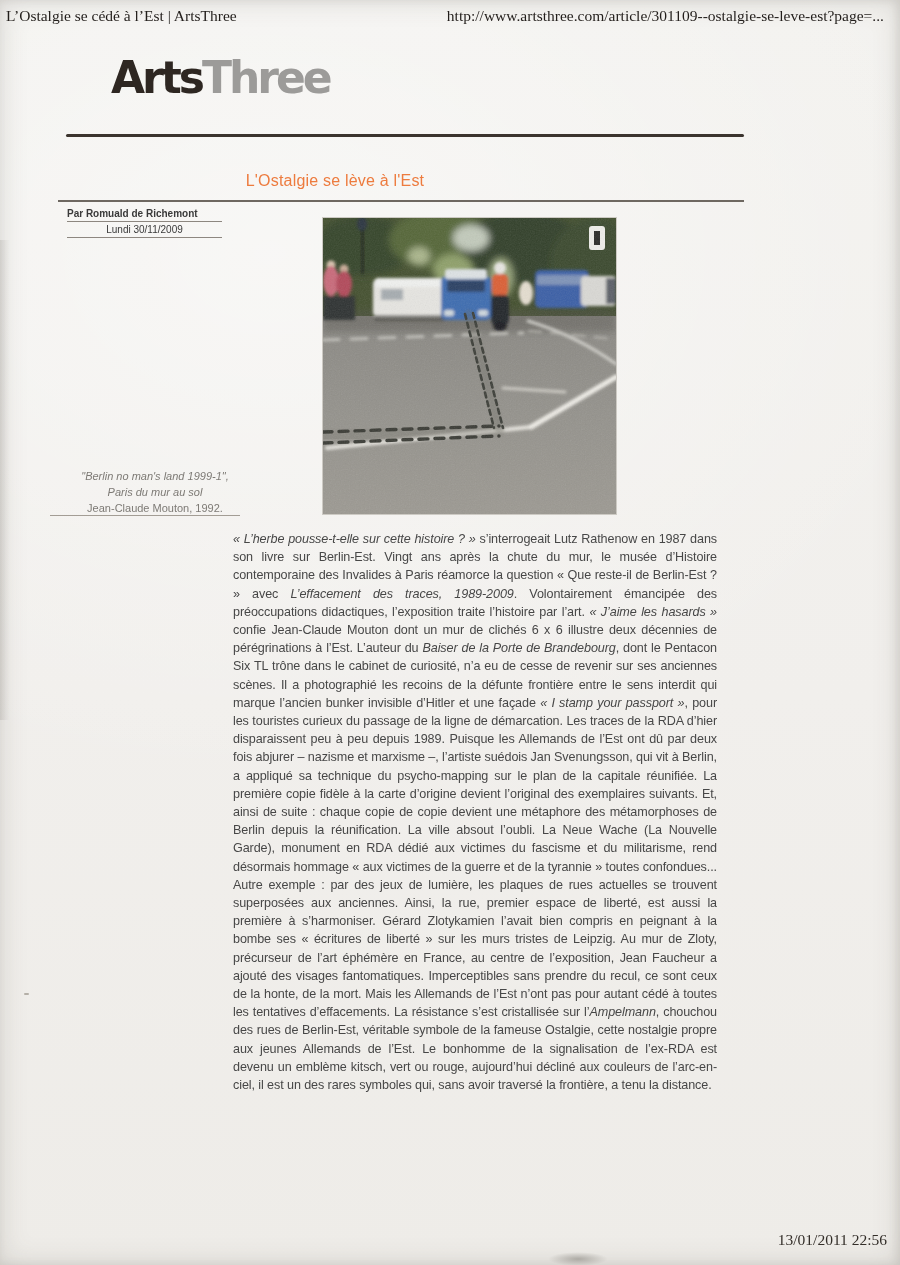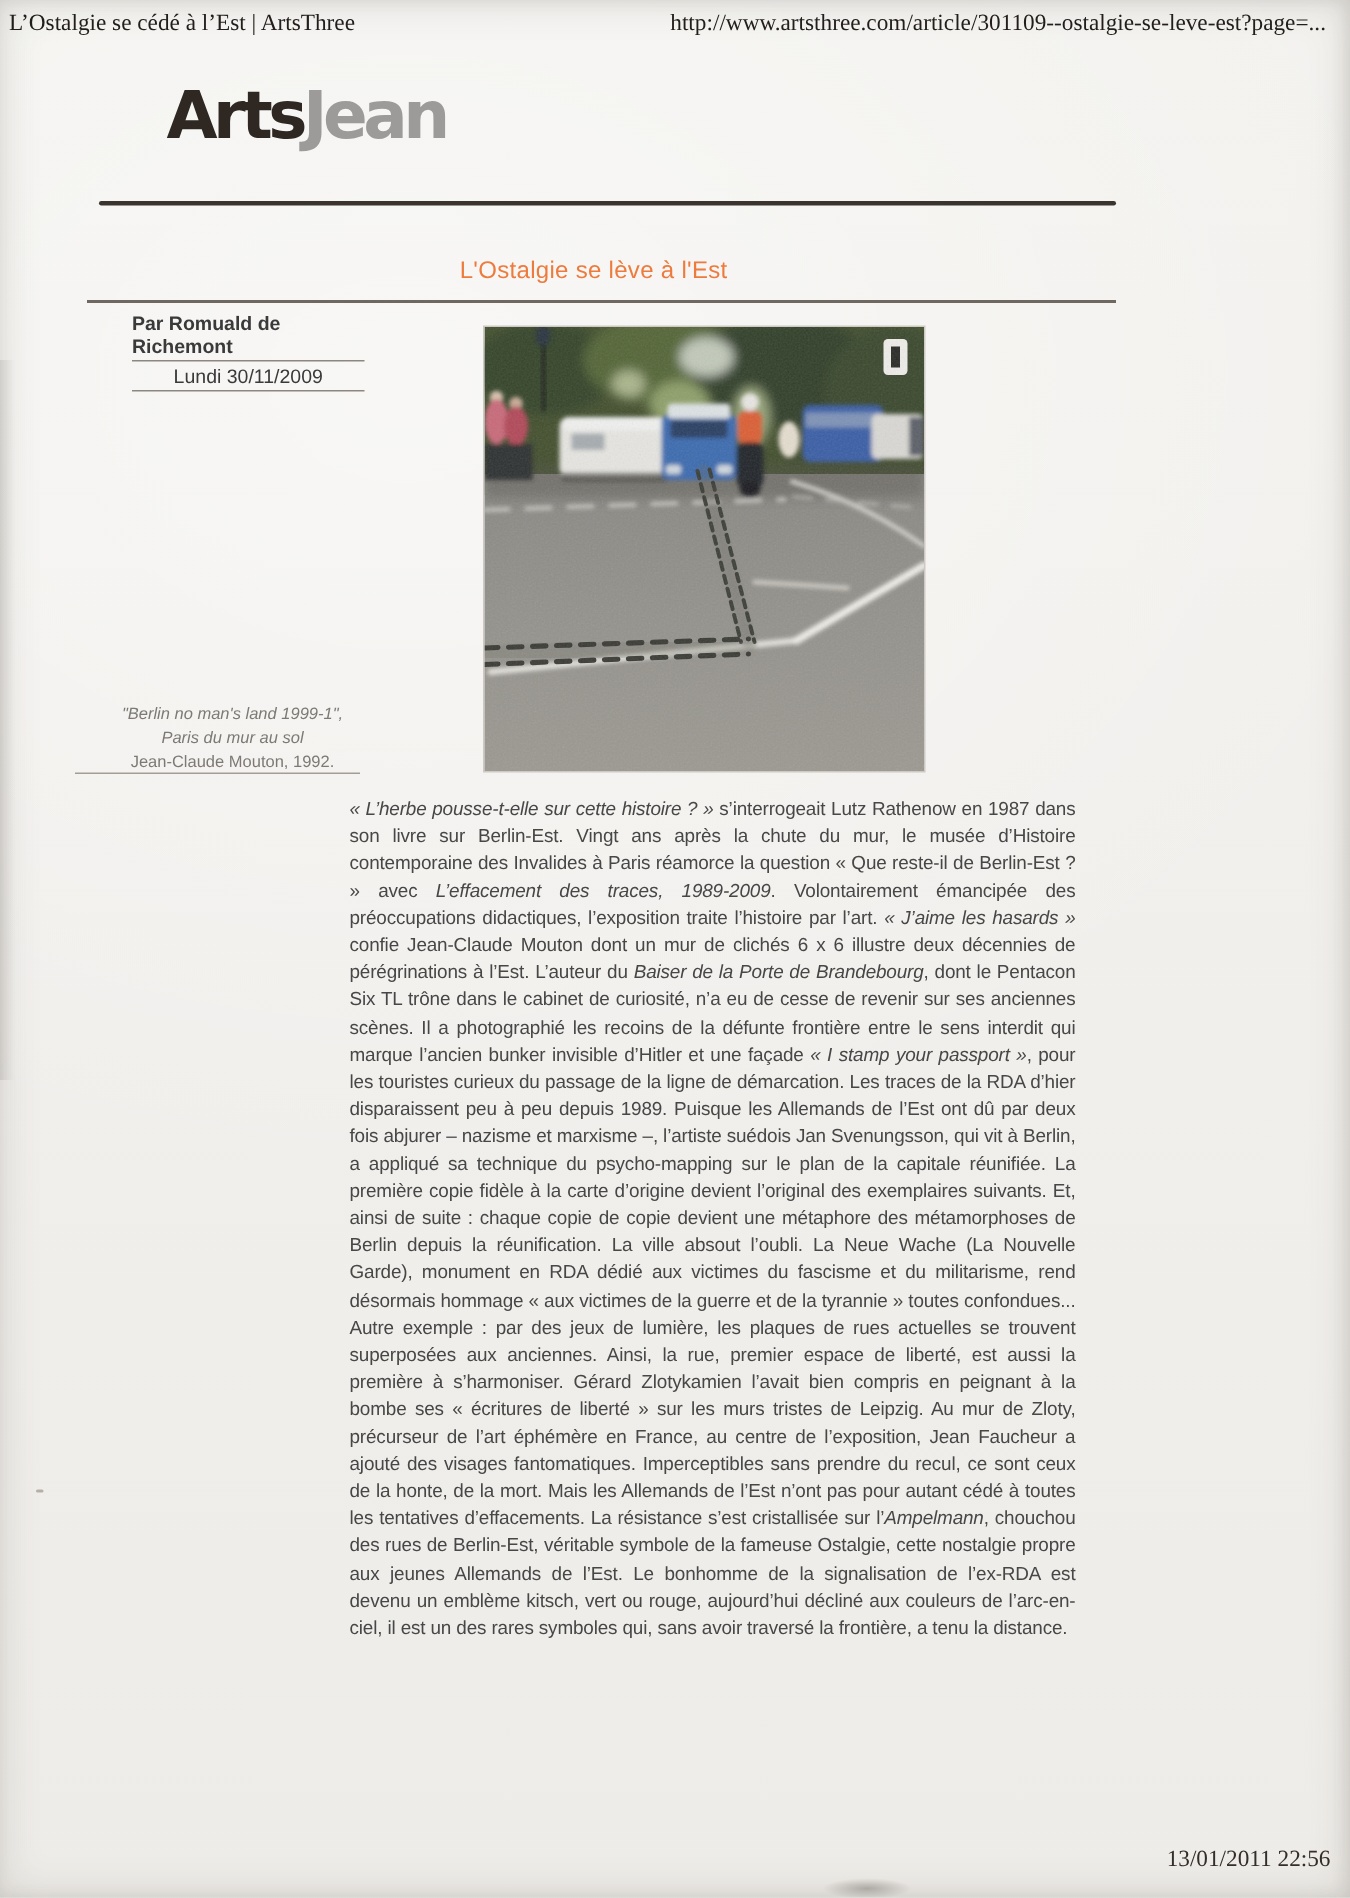--- a/index.html
+++ b/index.html
@@ -56,7 +56,7 @@
   <div class="print-head-right">http://www.artsthree.com/article/301109--ostalgie-se-leve-est?page=...</div>
 
   <div class="logo">
-    <span style="color: rgb(46, 39, 34); margin-left: 45px;">Arts</span><span style="color: rgb(156, 155, 153);">Jean</span>
+    <span style="color: rgb(46, 39, 34); margin-left: 45px;">Arts</span><span style="color: rgb(156, 155, 153);">Three</span>
   </div>
   <div class="rule-logo"></div>
 

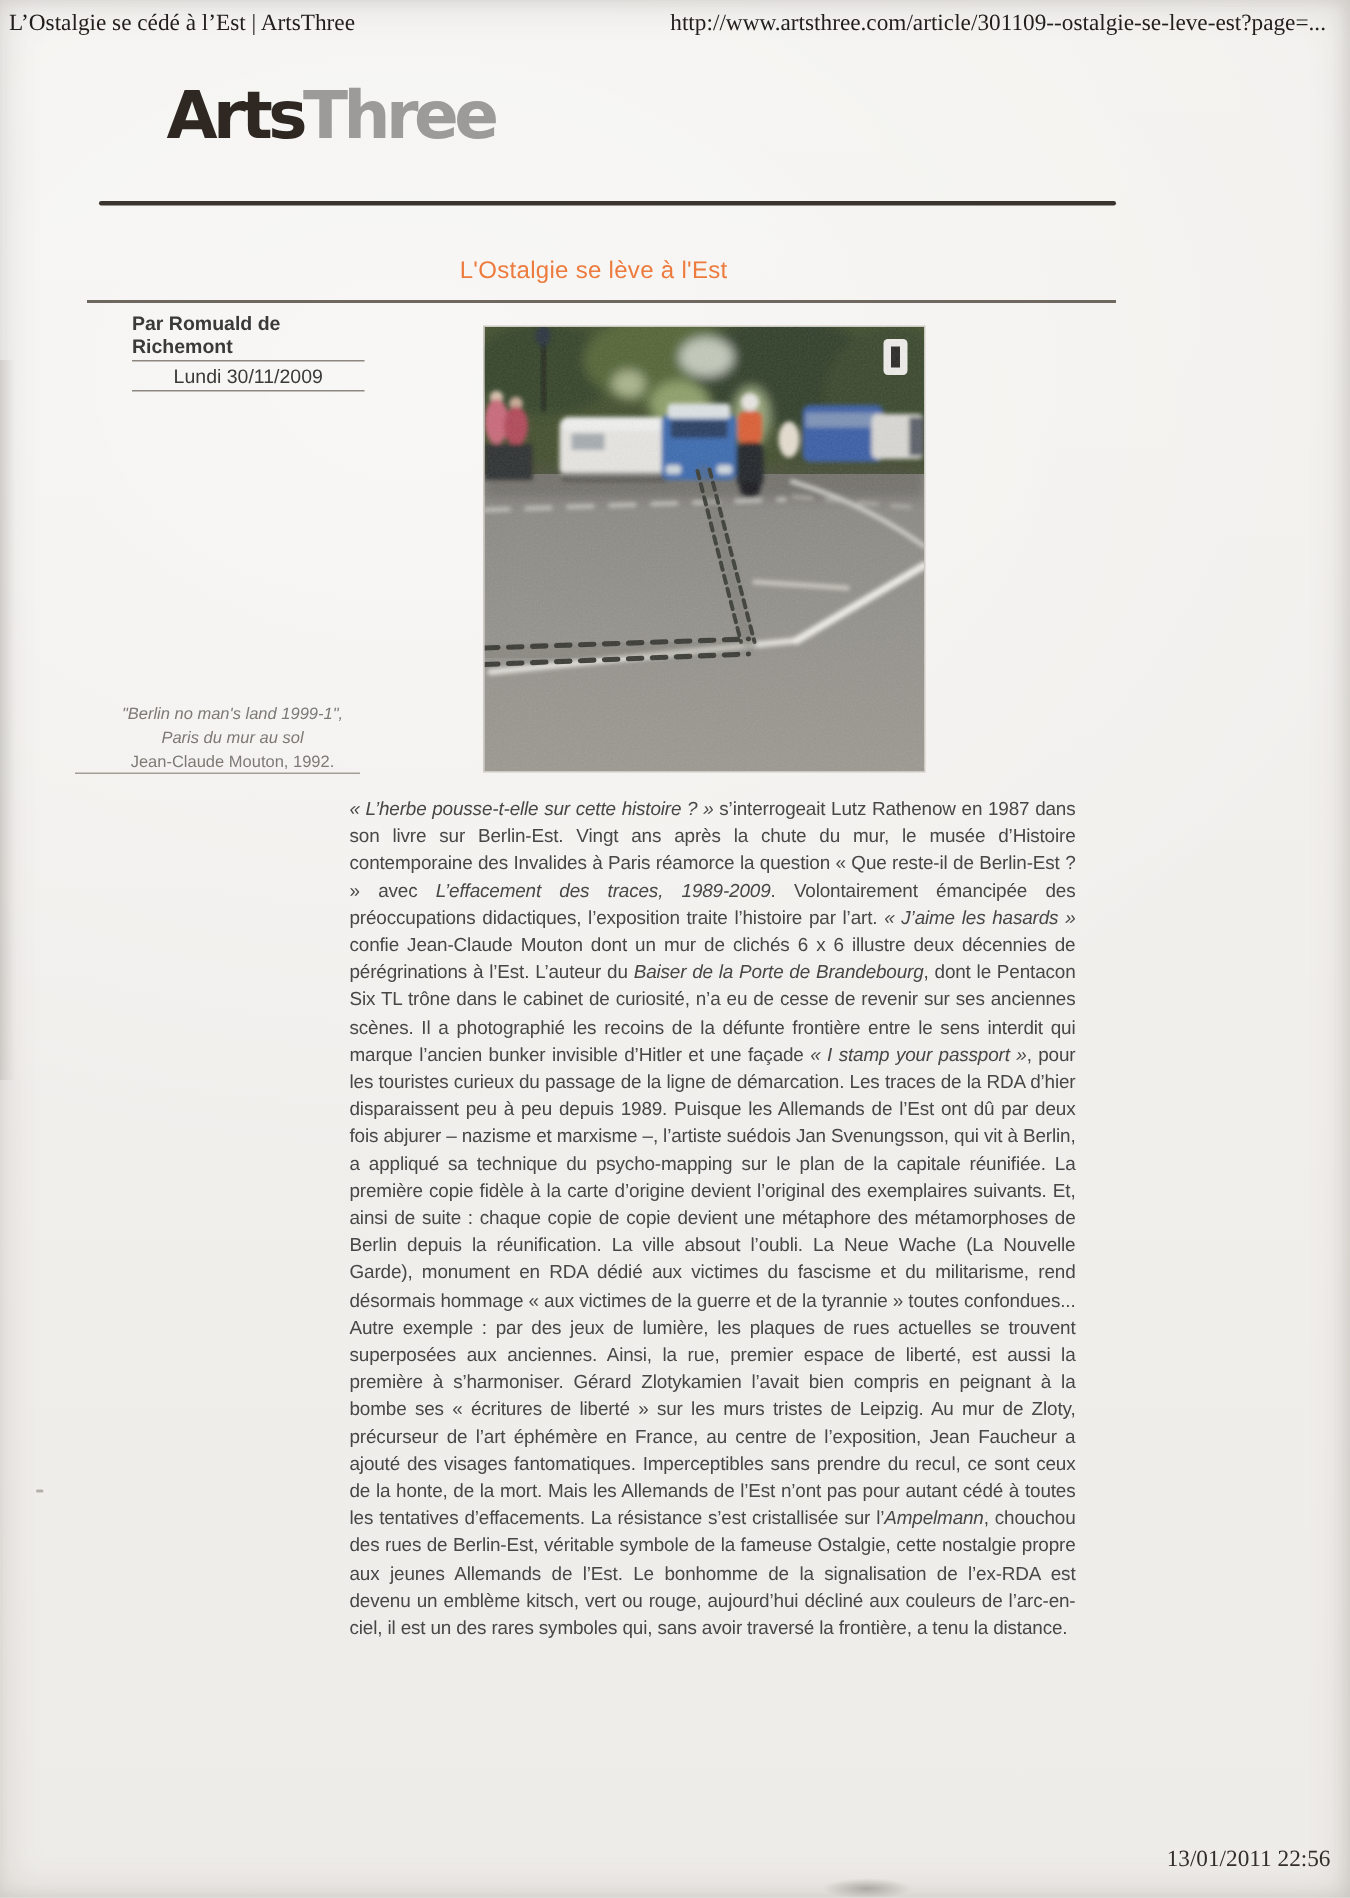--- a/index.html
+++ b/index.html
@@ -19,7 +19,7 @@
   .logo{position:absolute;left:66px;top:56px;font-family:"DejaVu Sans",sans-serif;font-weight:700;font-size:44px;letter-spacing:-3px;line-height:1;}
   .rule-logo{position:absolute;left:66px;top:134px;width:678px;height:2.5px;background:#3b342e;border-radius:2px;}
   
-  .title{position:absolute;left:185px;top:172px;width:300px;margin:0;text-align:right;font-size:16px;font-weight:400;letter-spacing:.2px;}
+  .title{position:absolute;left:185px;top:172px;width:300px;margin:0;text-align:center;font-size:16px;font-weight:400;letter-spacing:.2px;}
   .rule-title{position:absolute;left:58px;top:200px;width:686px;height:1.5px;background:#6e6861;}
   
   .byline-block{position:absolute;left:88px;top:206px;width:155px;font-size:13px;color:#3a3a3a;}

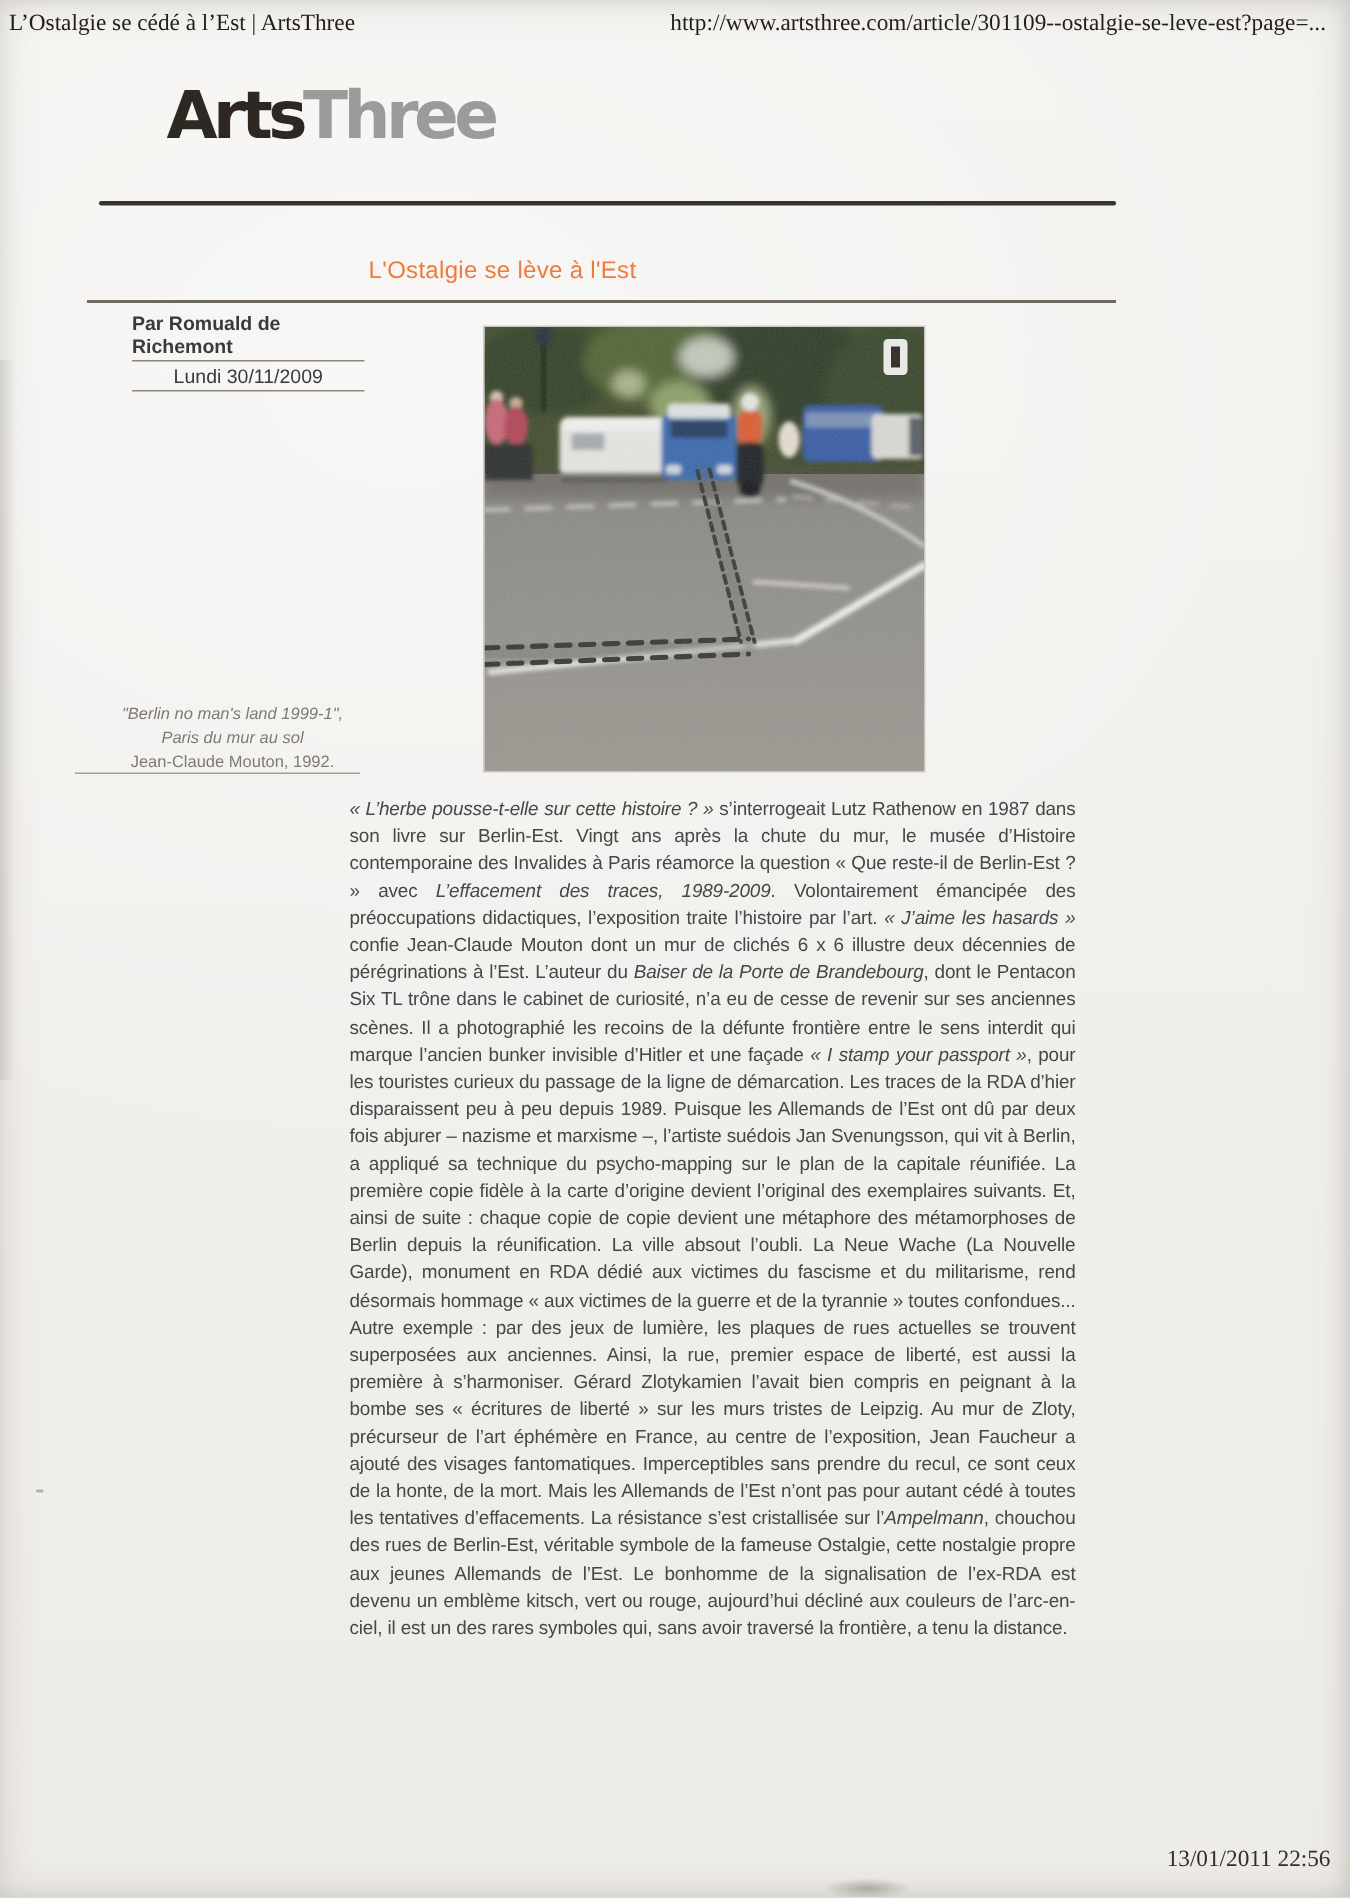--- a/index.html
+++ b/index.html
@@ -22,7 +22,7 @@
   .title{position:absolute;left:185px;top:172px;width:300px;margin:0;text-align:center;font-size:16px;font-weight:400;letter-spacing:.2px;}
   .rule-title{position:absolute;left:58px;top:200px;width:686px;height:1.5px;background:#6e6861;}
   
-  .byline-block{position:absolute;left:88px;top:206px;width:155px;font-size:13px;color:#3a3a3a;}
+  .byline-block{position:absolute;left:67px;top:206px;width:155px;font-size:10px;color:#3a3a3a;}
   .byline-line{padding:2px 0 2px;border-bottom:1.4px solid #8d8780;}
   .byline-author{font-weight:700;}
   .byline-date{text-align:center;}

